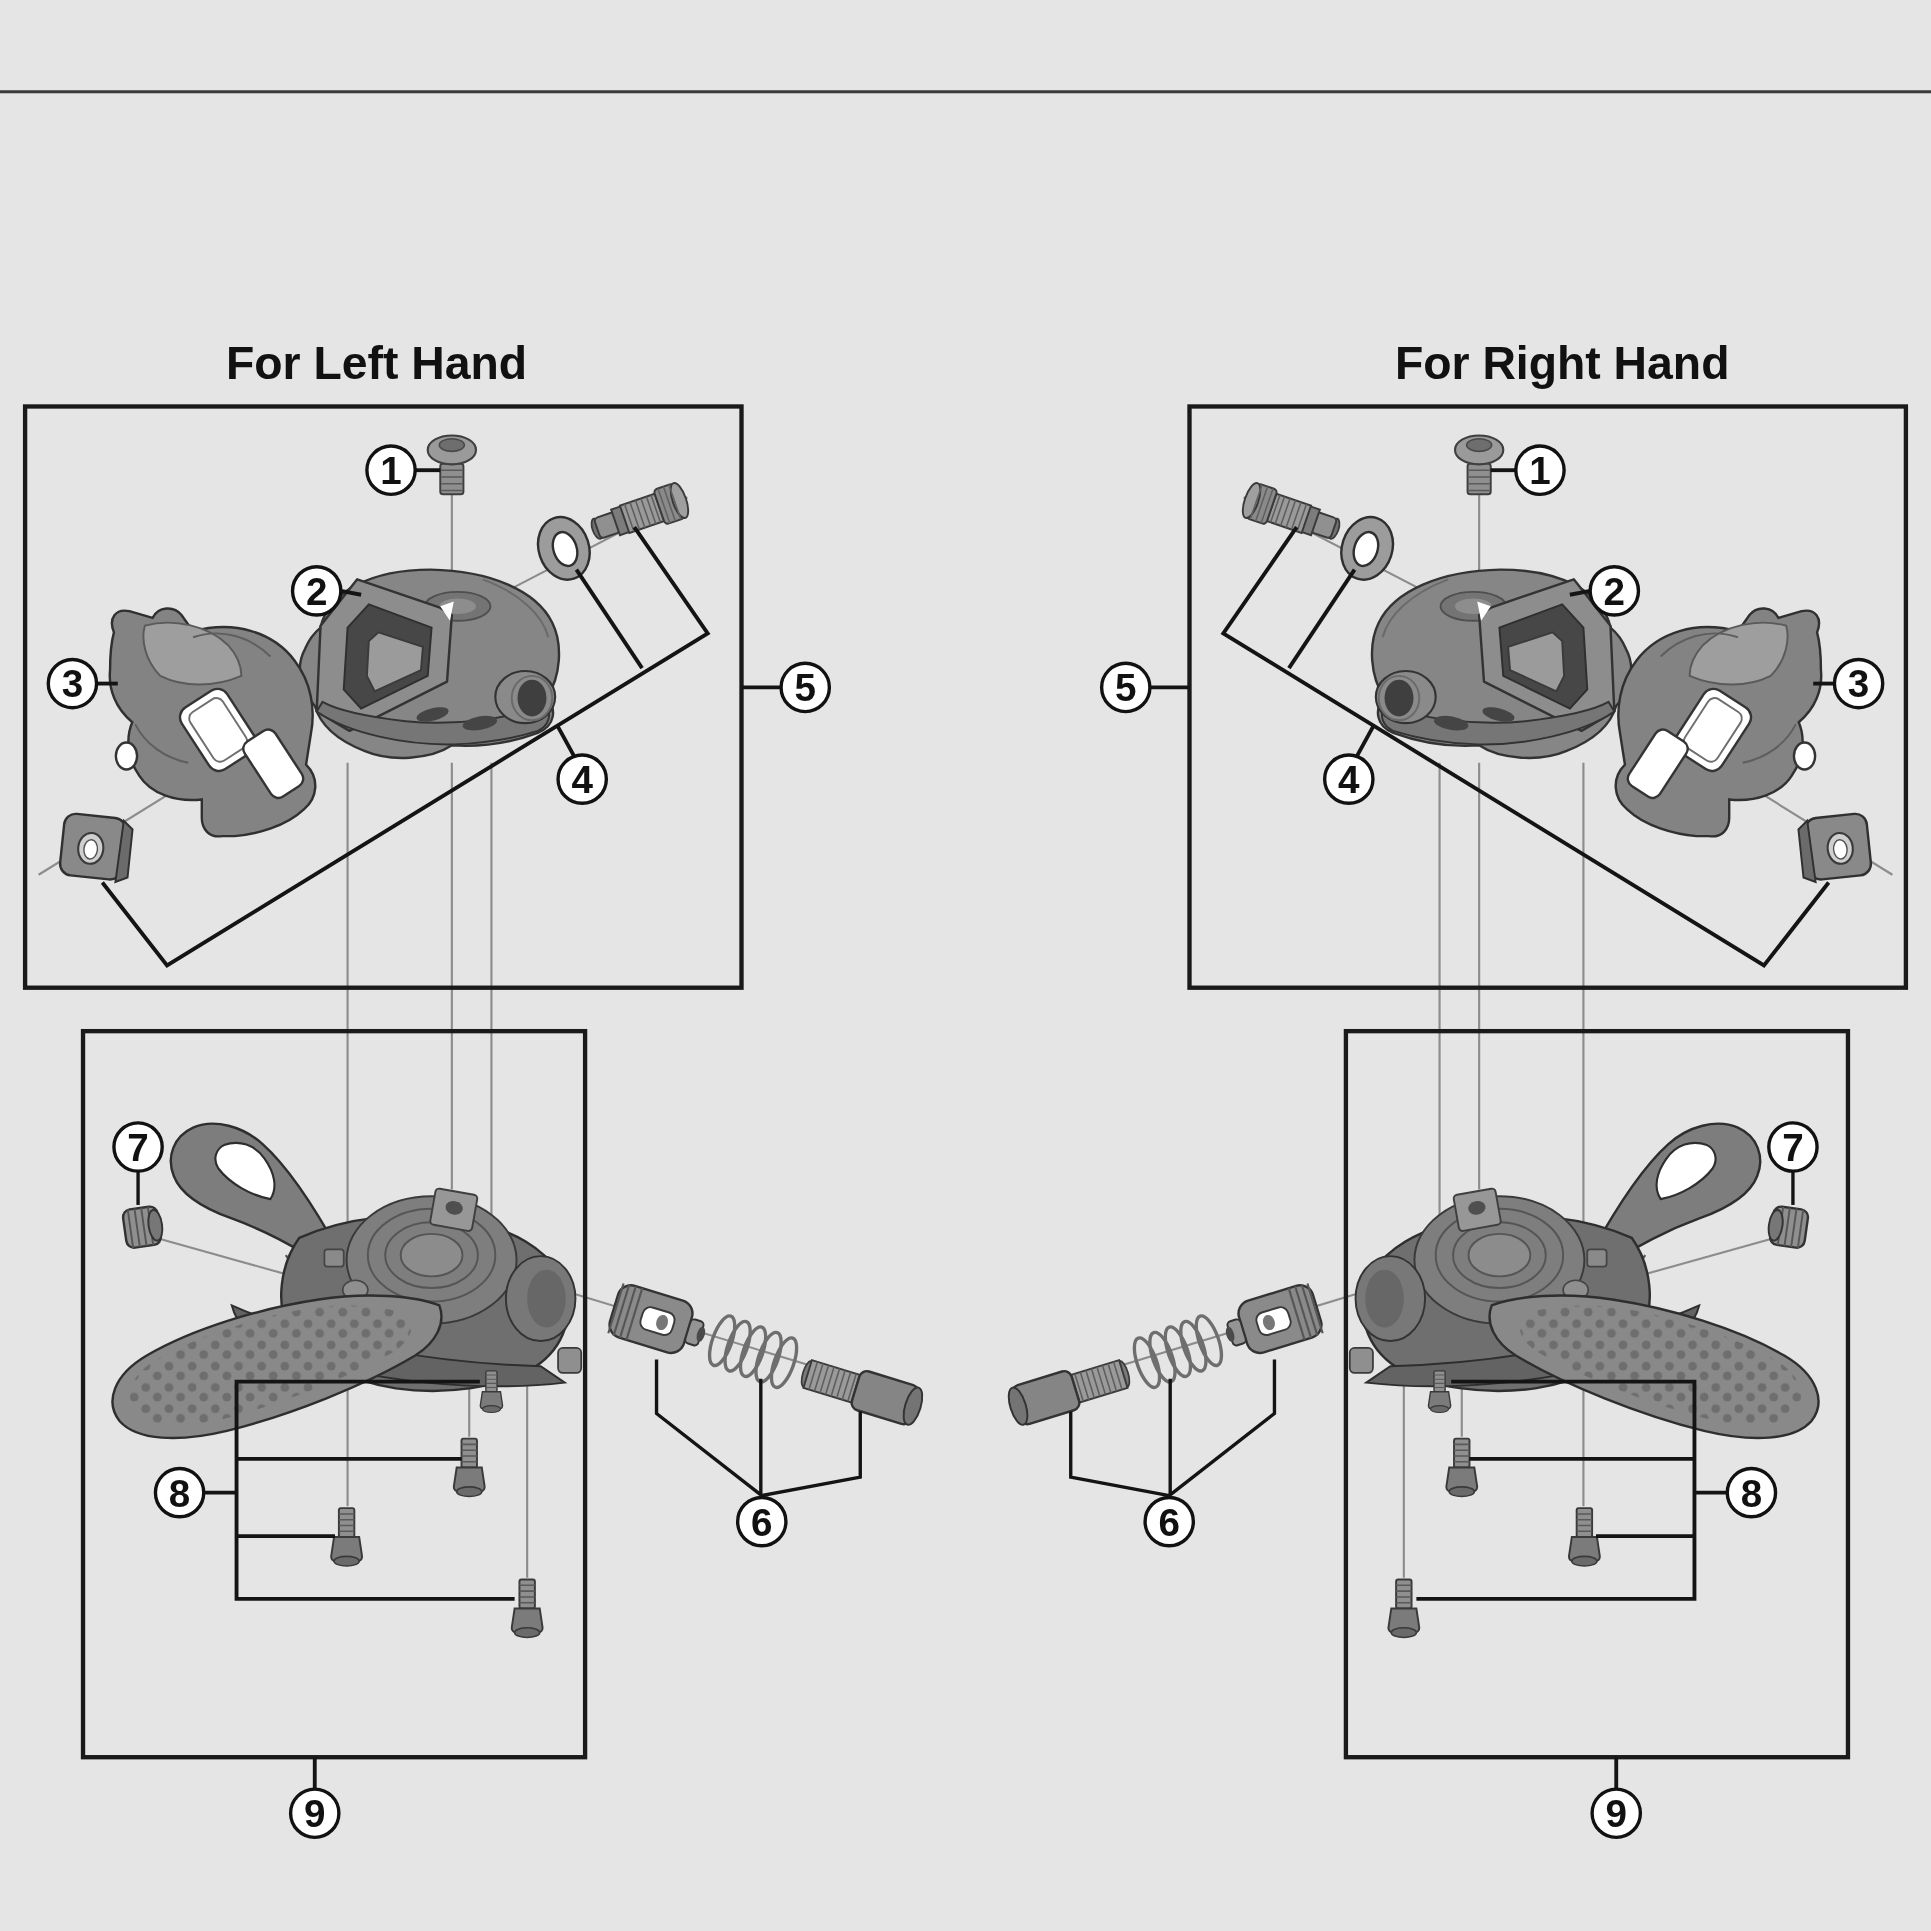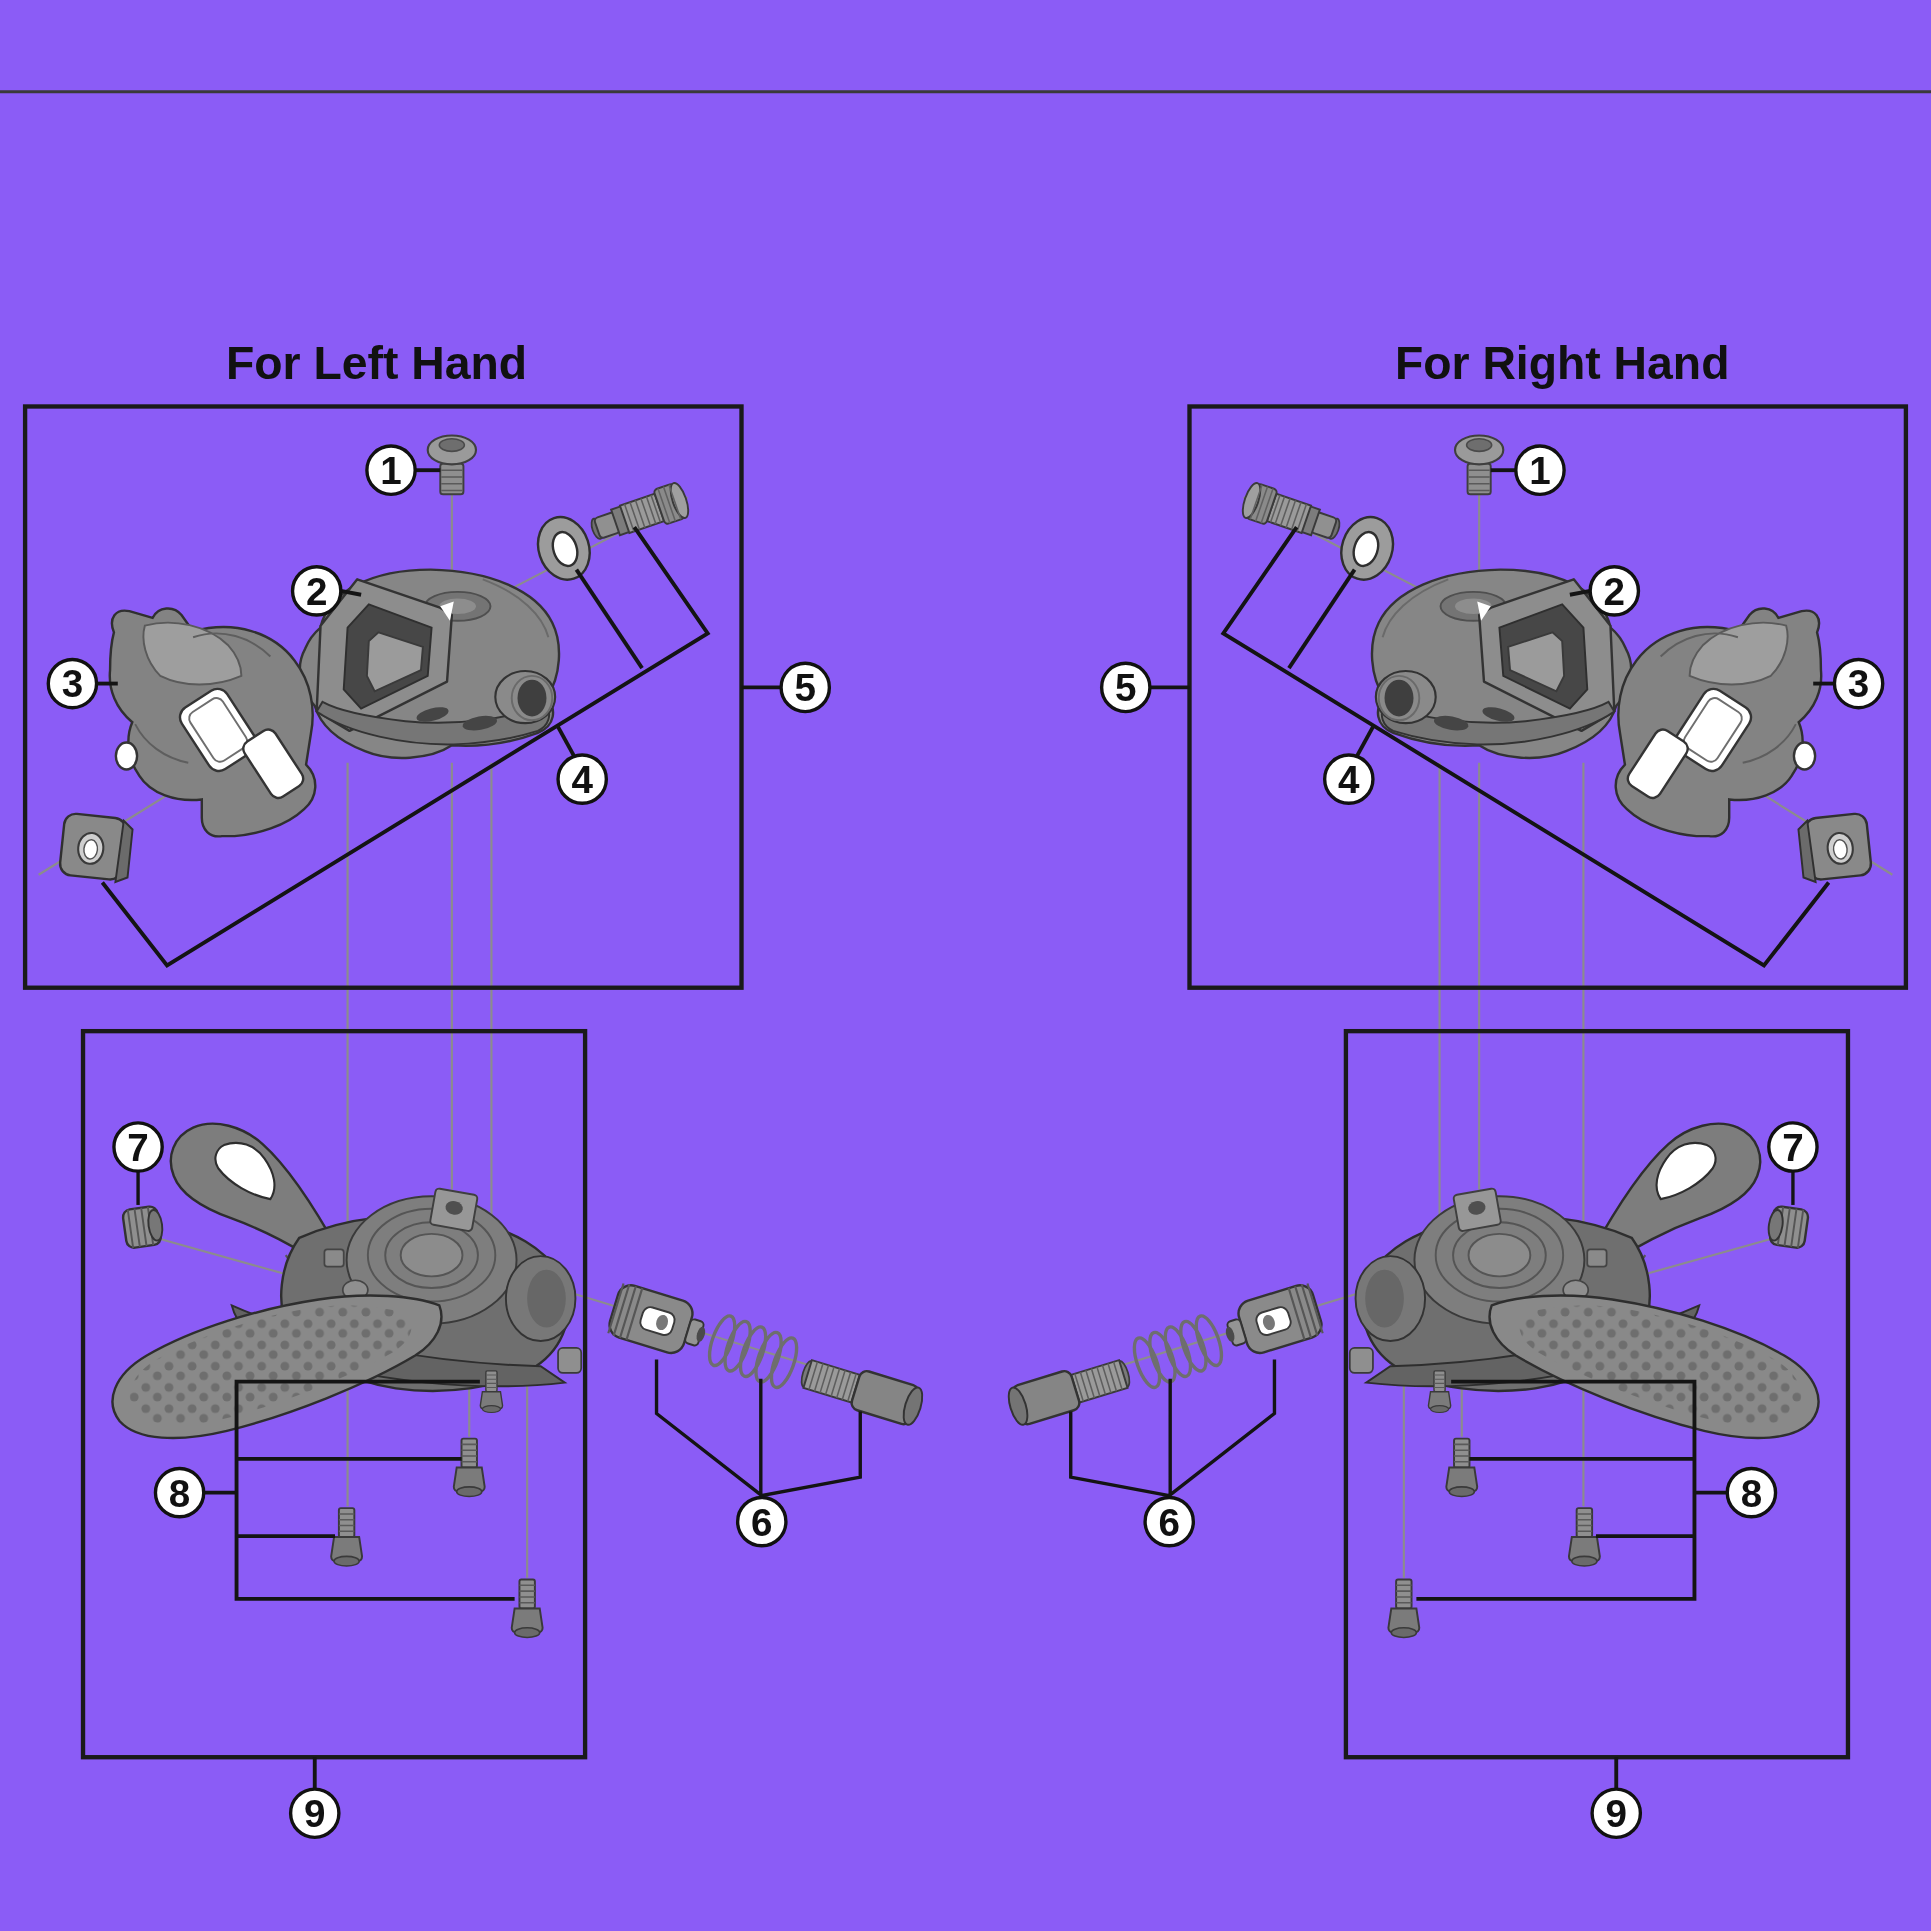--- a/index.html
+++ b/index.html
@@ -3,7 +3,7 @@
 <meta charset="utf-8">
 <style>
   html,body{margin:0;padding:0;background:#ffffff;width:1931px;height:1931px;overflow:hidden;}
-  #stage{position:relative;width:1931px;height:1931px;background:#8b5cf6;}
+  #stage{position:relative;width:1931px;height:1931px;background:#e5e5e5;}
   svg{position:absolute;inset:0;}
   text{font-family:"Liberation Sans","DejaVu Sans",sans-serif;fill:#111111;}
   .title{font-weight:700;}

